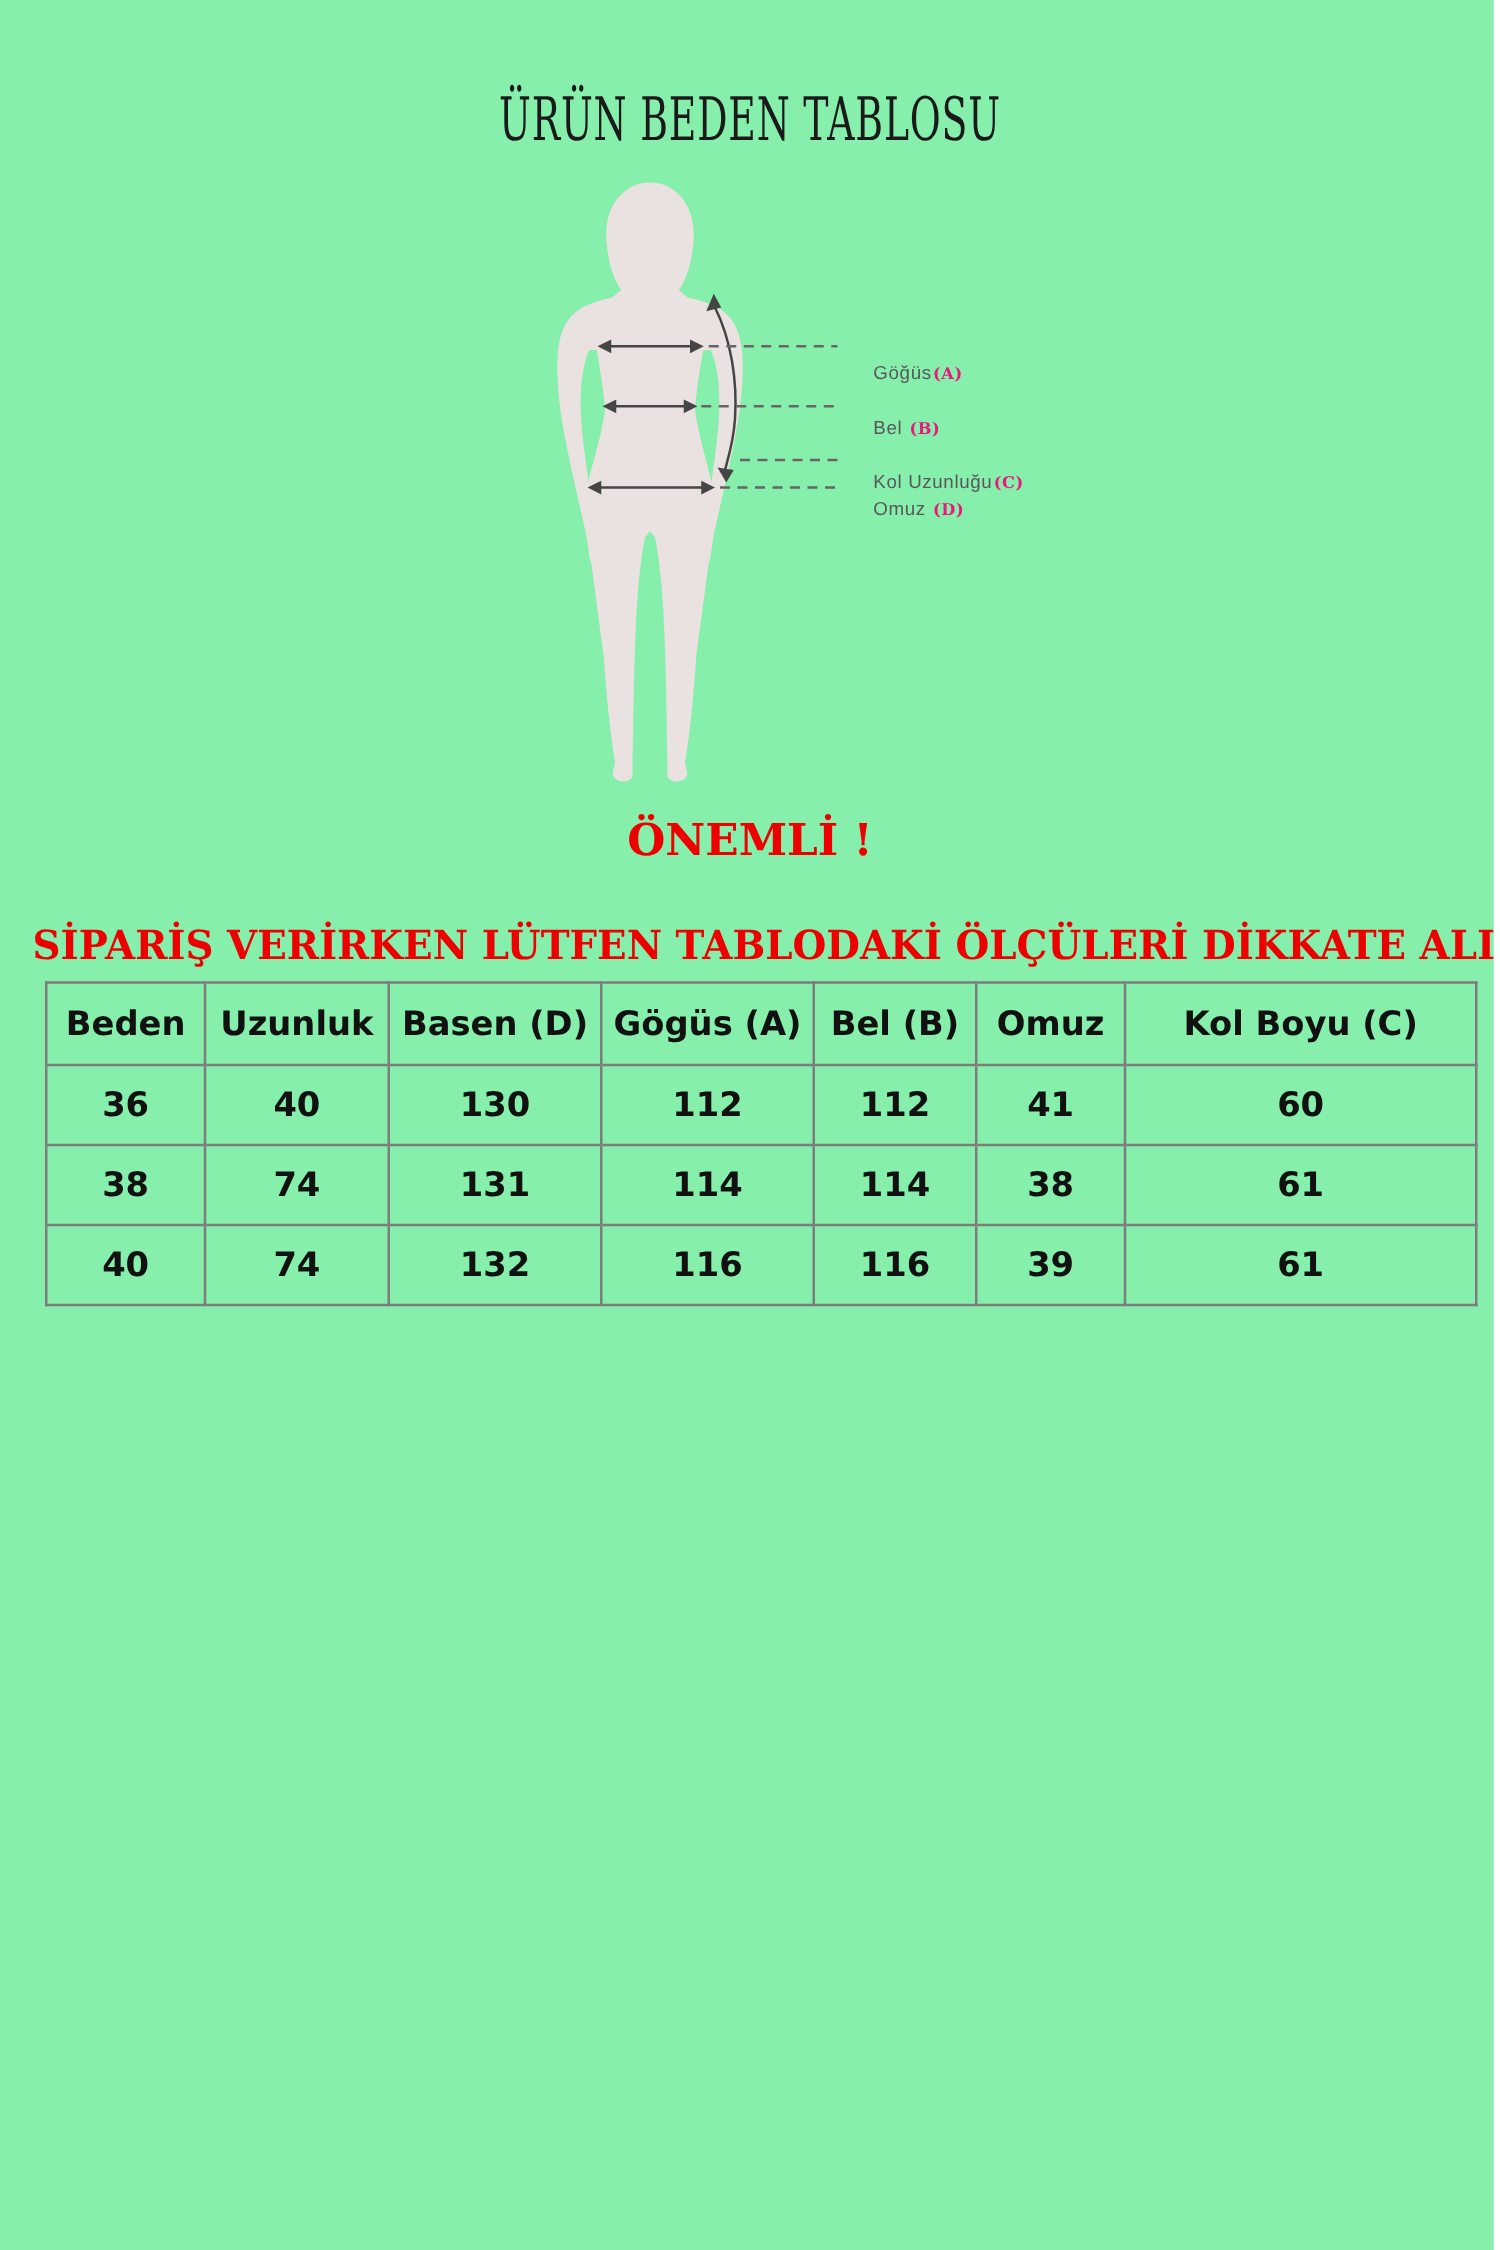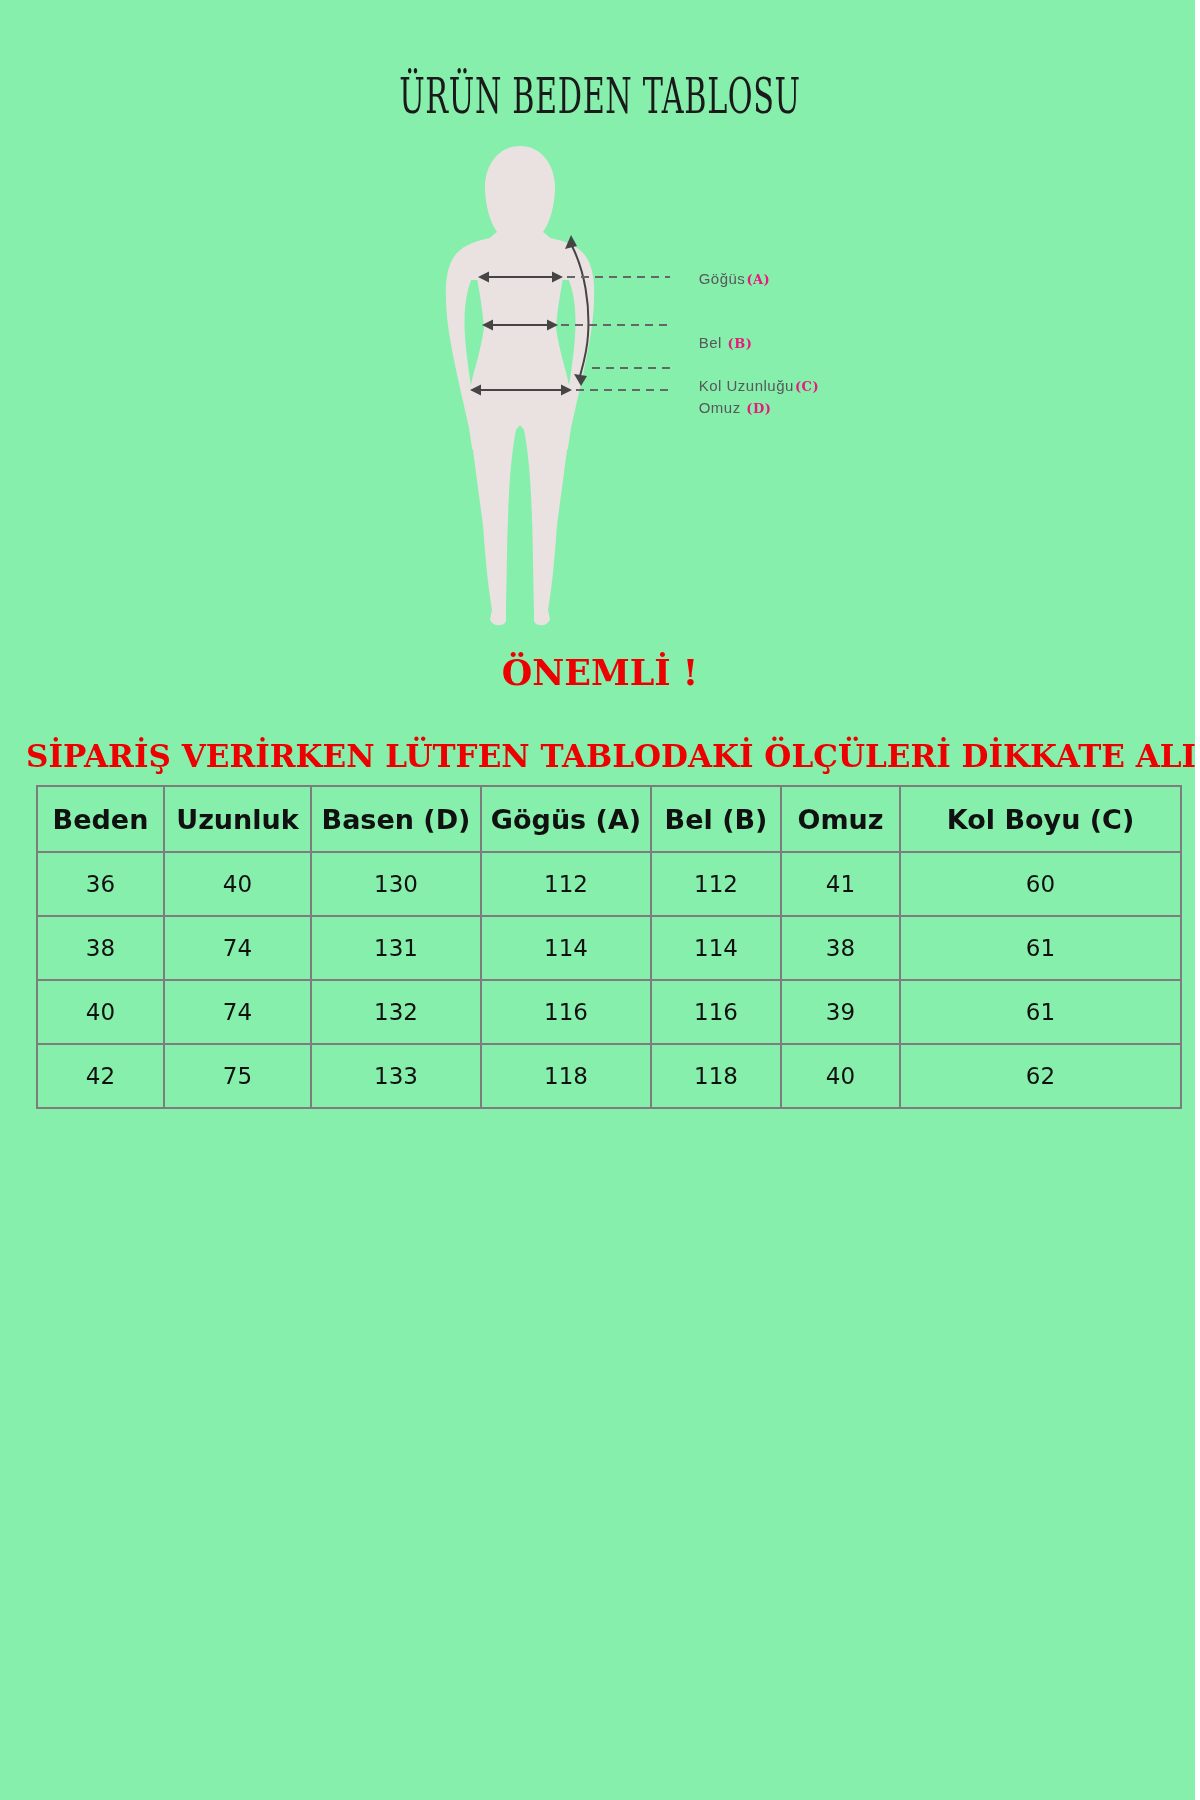--- a/index.html
+++ b/index.html
@@ -79,7 +79,7 @@
     </svg>
   </div>
 
-  <div class="fig-label" style="top:252px">
+  <div class="fig-label" style="top:272px">
     <span class="lname">Göğüs</span><span class="lcode">(A)</span>
   </div>
   <div class="fig-label" style="top:316px">

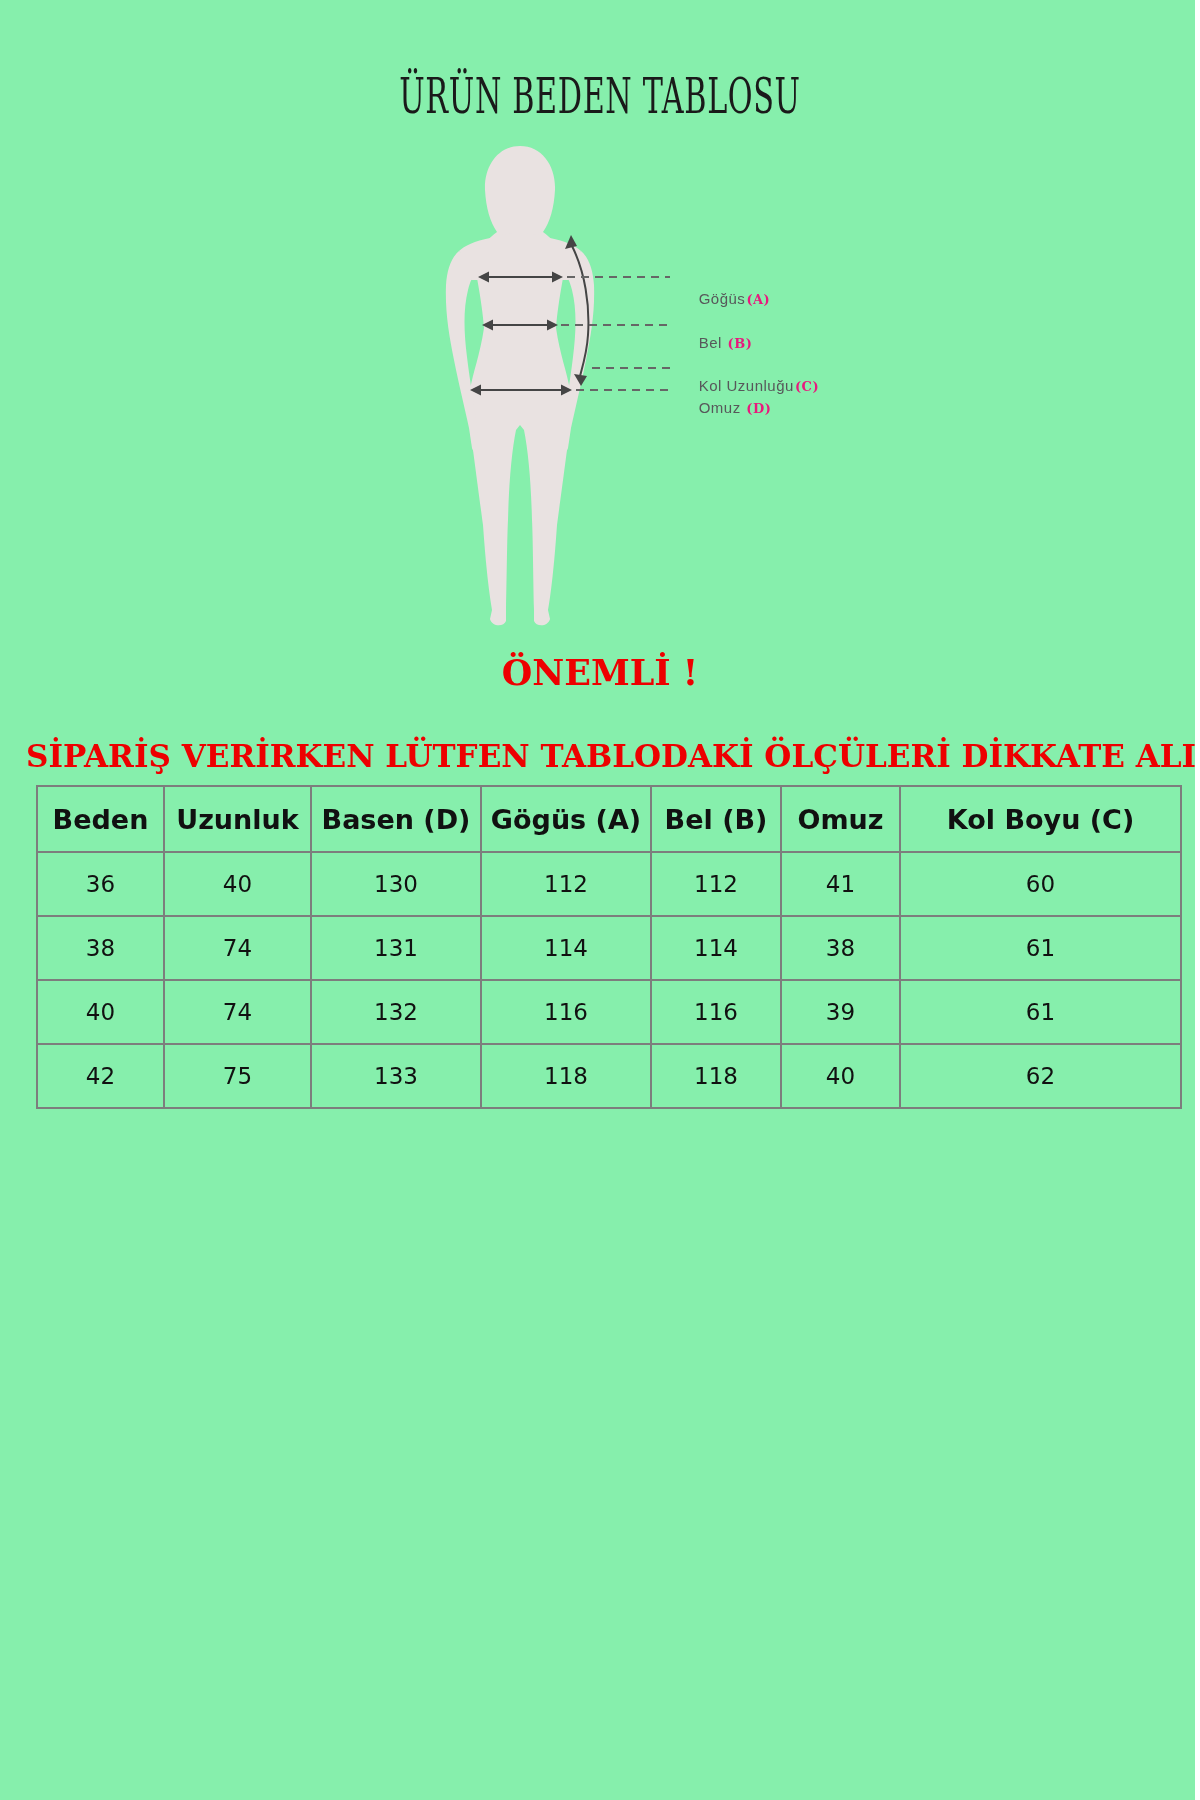--- a/index.html
+++ b/index.html
@@ -33,7 +33,7 @@
   .size-table th,.size-table td{border:2px solid #7d7d7d;text-align:center;vertical-align:middle;
       font-family:"DejaVu Sans",sans-serif;color:#111;padding:0;}
   .size-table th{height:64px;font-size:27px;font-weight:bold;margin-left:38px;}
-  .size-table td{height:62px;font-size:23px;font-weight:normal;}
+  .size-table td{height:62px;font-size:27px;font-weight:bold;}
 </style>
 </head>
 <body>

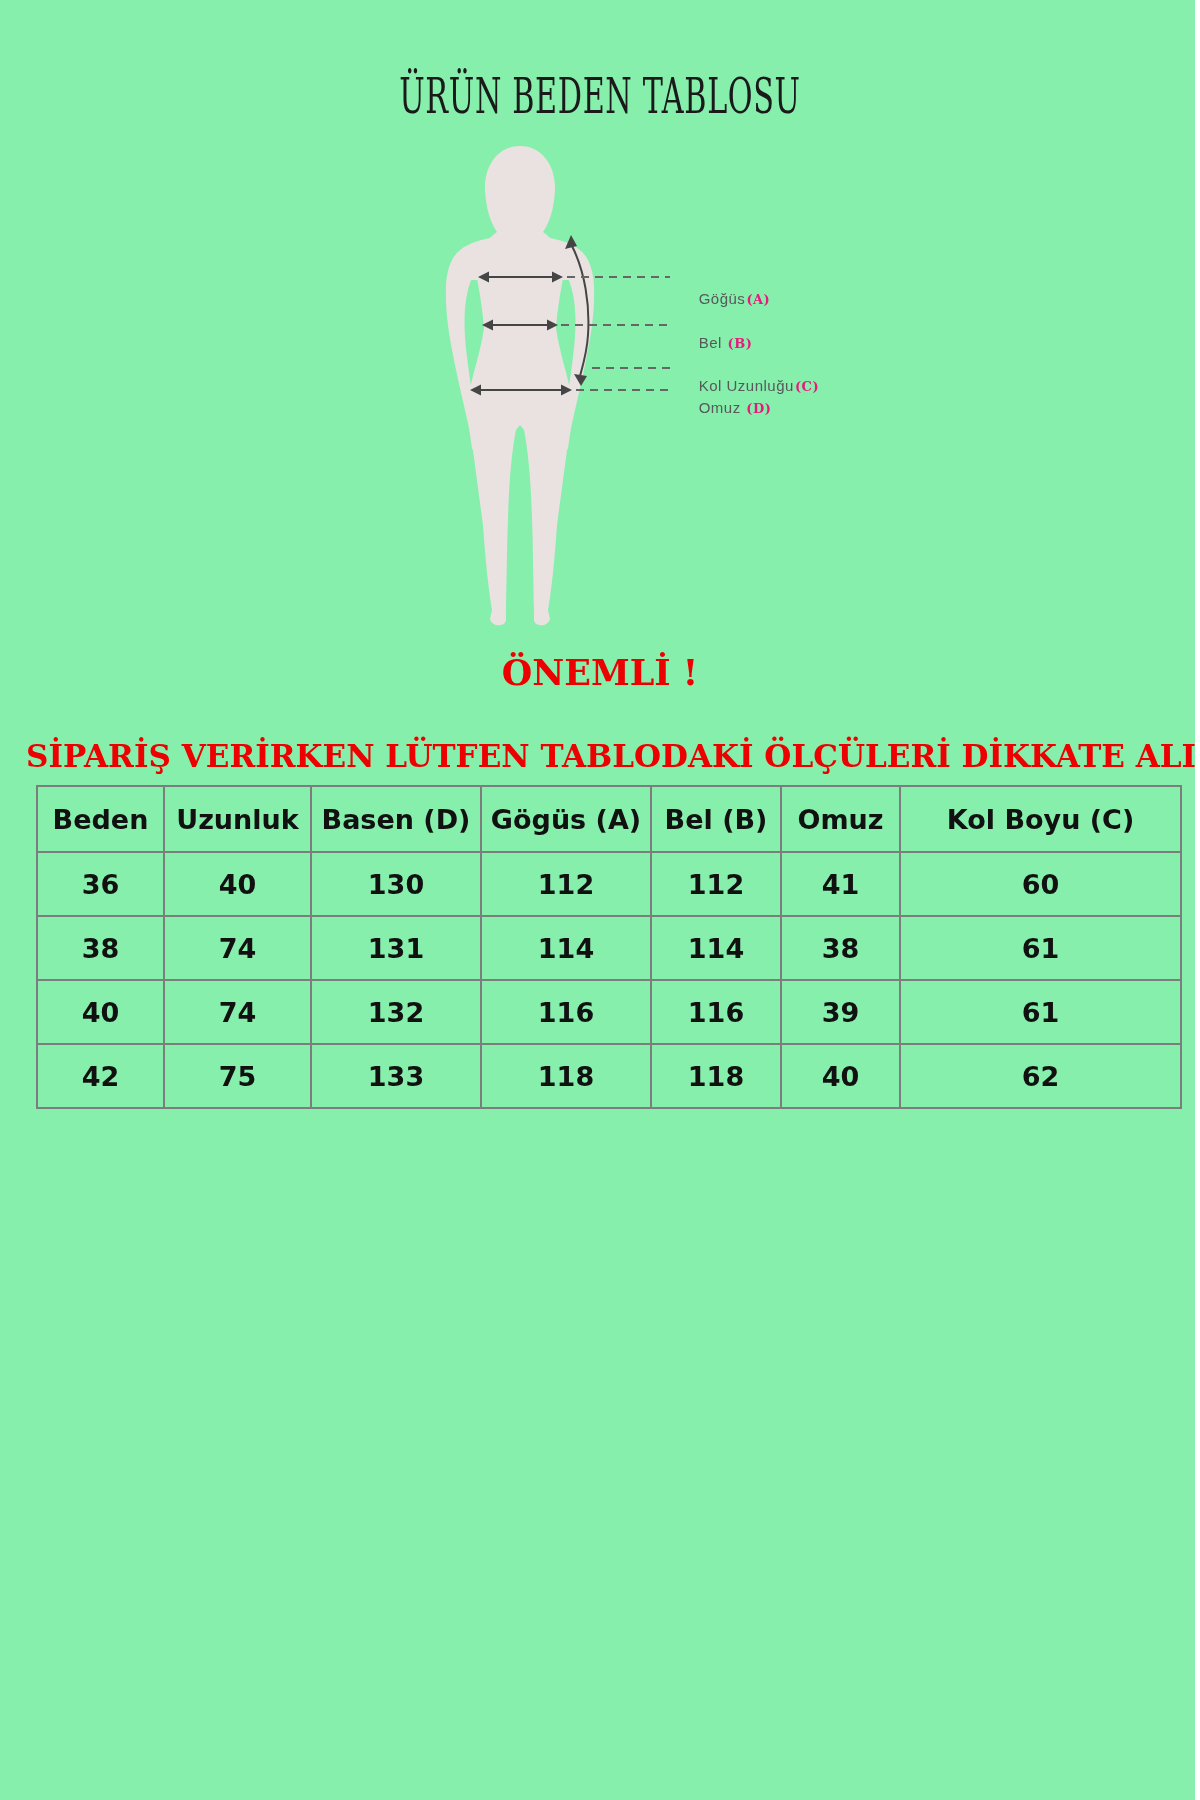--- a/index.html
+++ b/index.html
@@ -144,15 +144,6 @@
         <td>39</td>
         <td>61</td>
       </tr>
-      <tr>
-        <td>42</td>
-        <td>75</td>
-        <td>133</td>
-        <td>118</td>
-        <td>118</td>
-        <td>40</td>
-        <td>62</td>
-      </tr>
     </tbody>
   </table>
 

